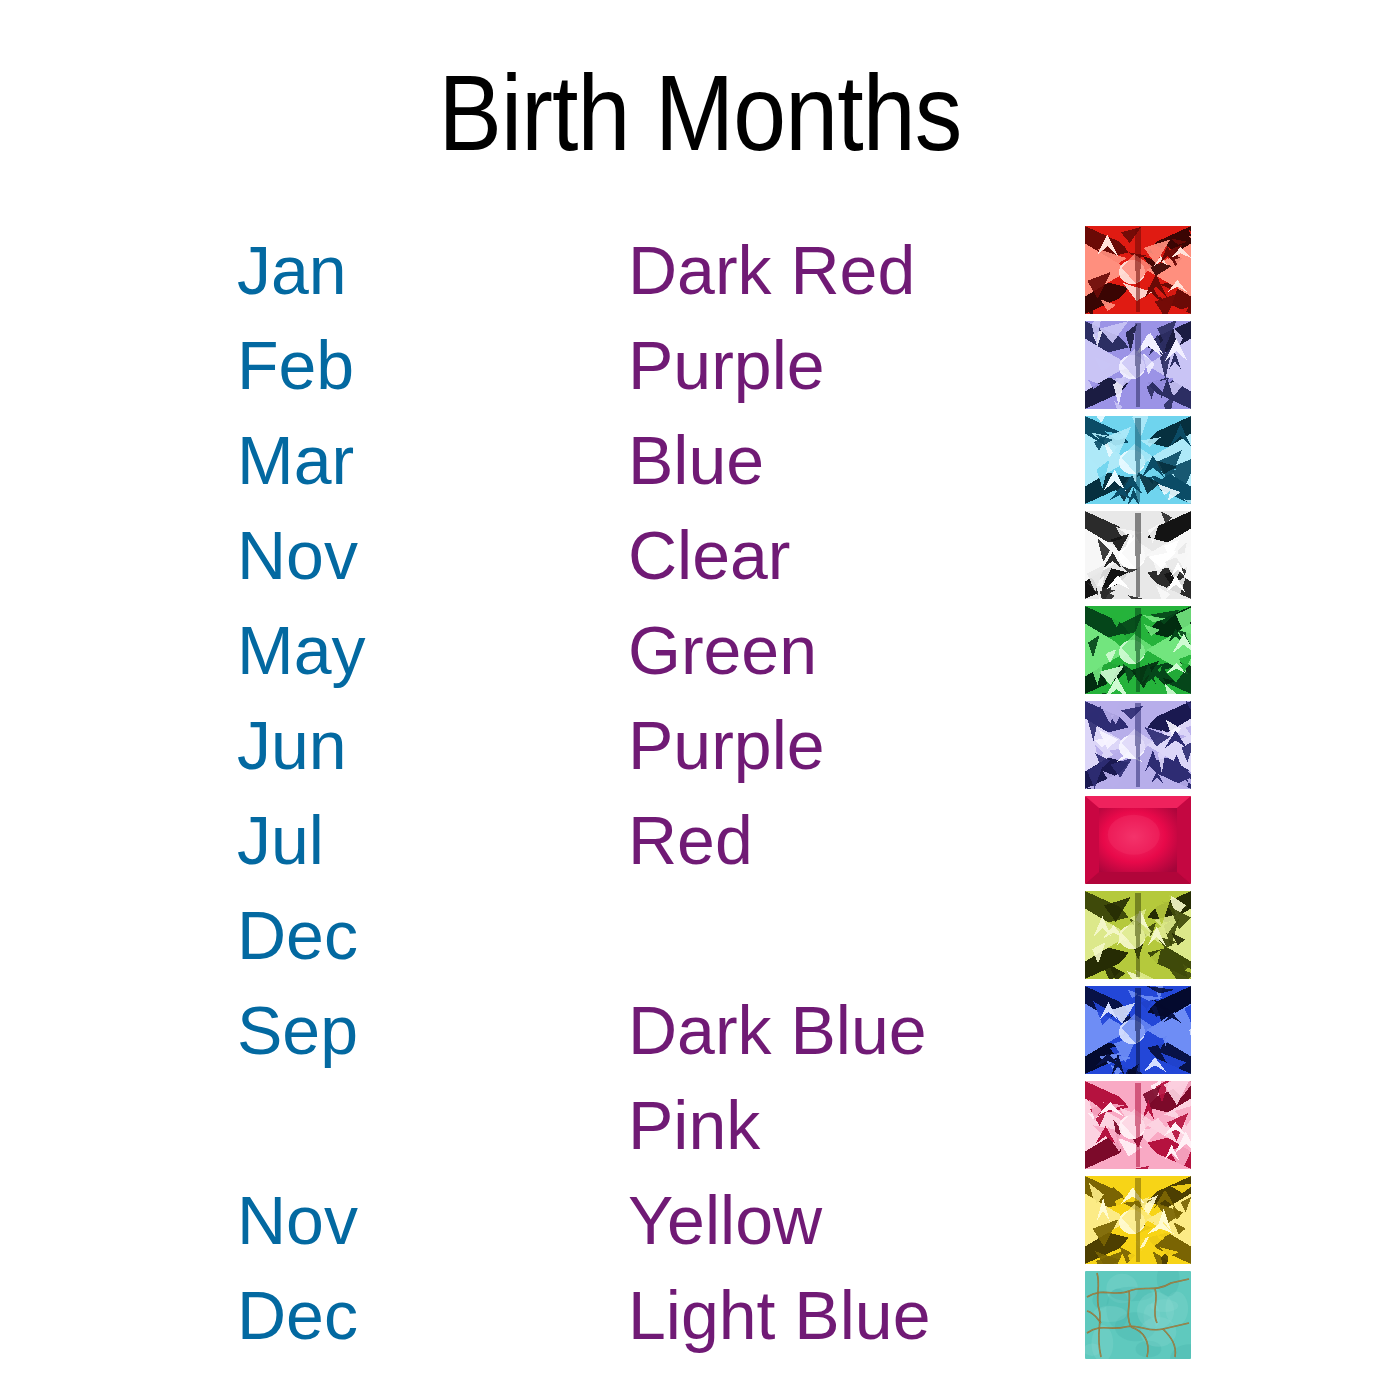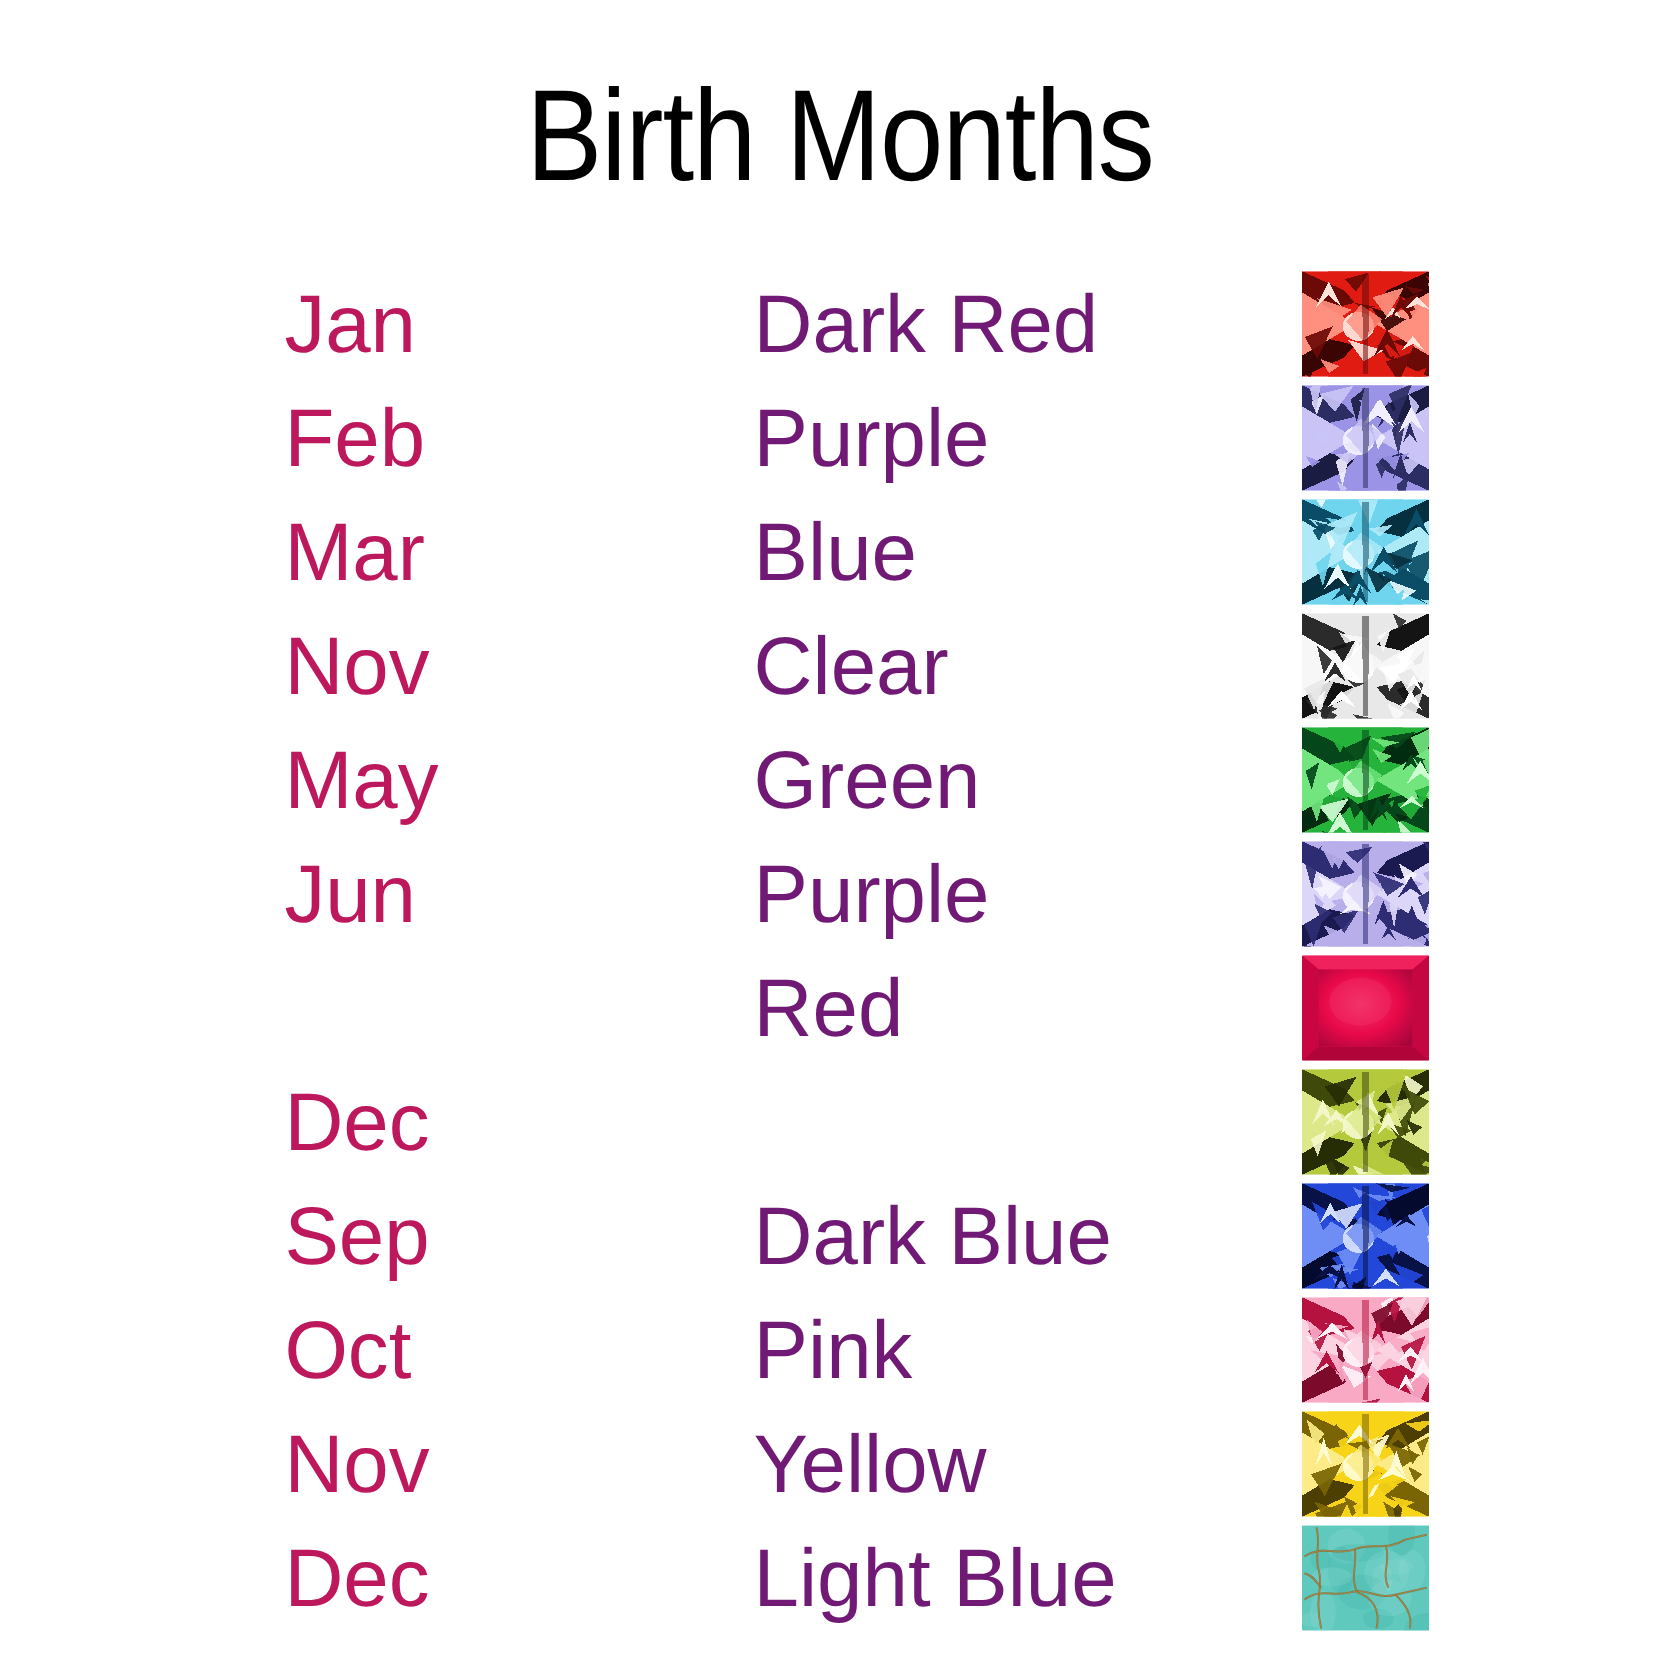--- a/index.html
+++ b/index.html
@@ -43,7 +43,7 @@
     height:95px;
     line-height:88px;
     font-size:68px;
-    color:#be185d;
+    color:#0369a1;
     white-space:nowrap;
   }
   .colorname{

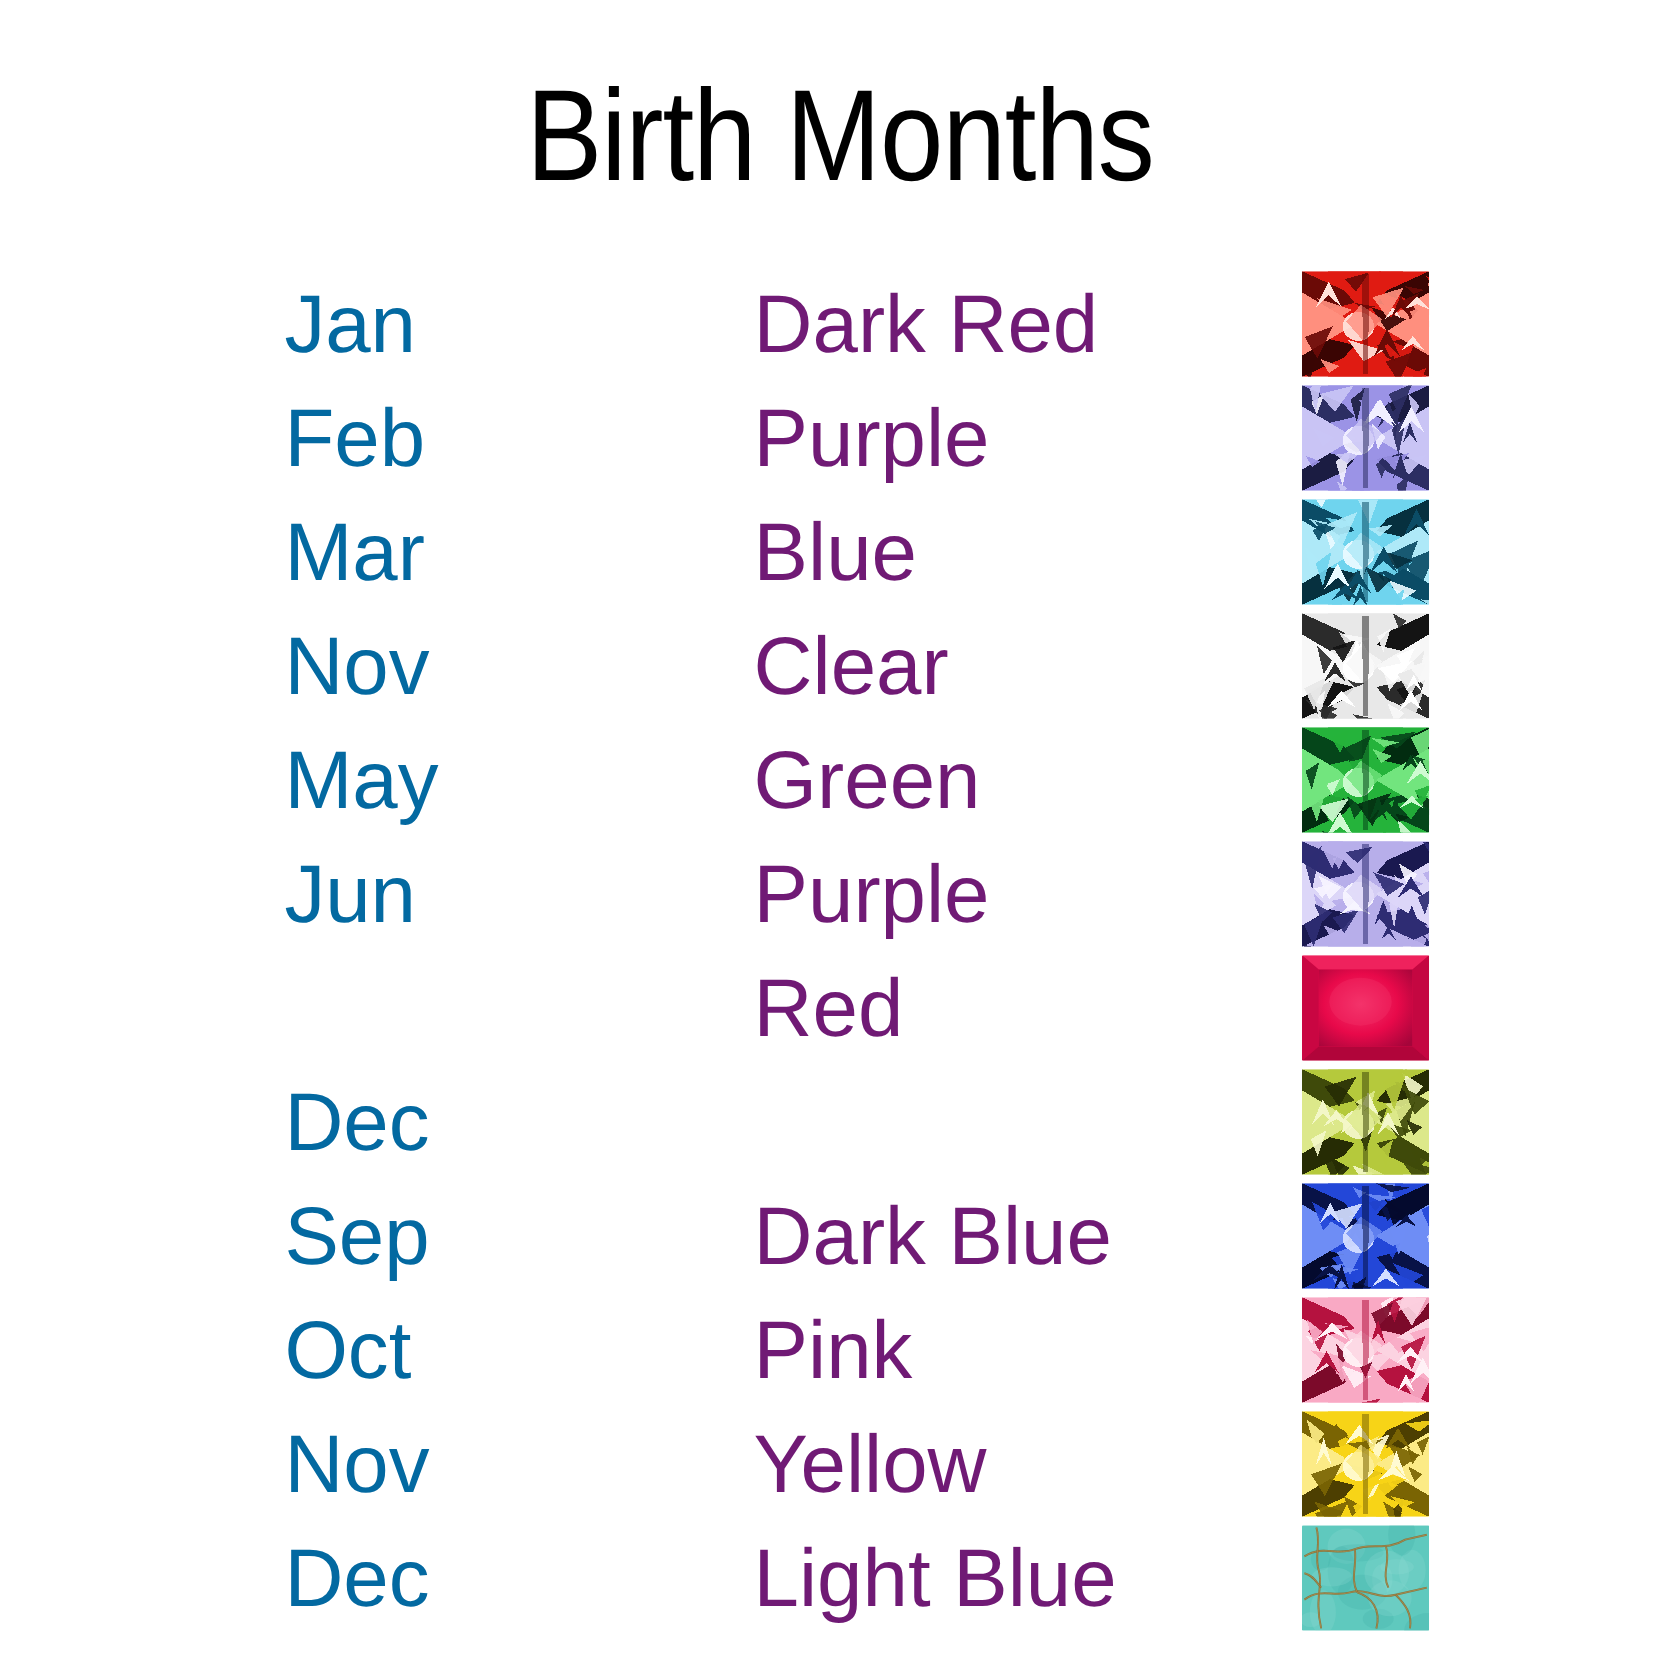--- a/index.html
+++ b/index.html
@@ -407,6 +407,7 @@
         </div>
       </div>
       <div class="row">
+        <div class="month">Jul</div>
         <div class="colorname">Red</div>
         <div class="gemcell">
           <div class="gem">

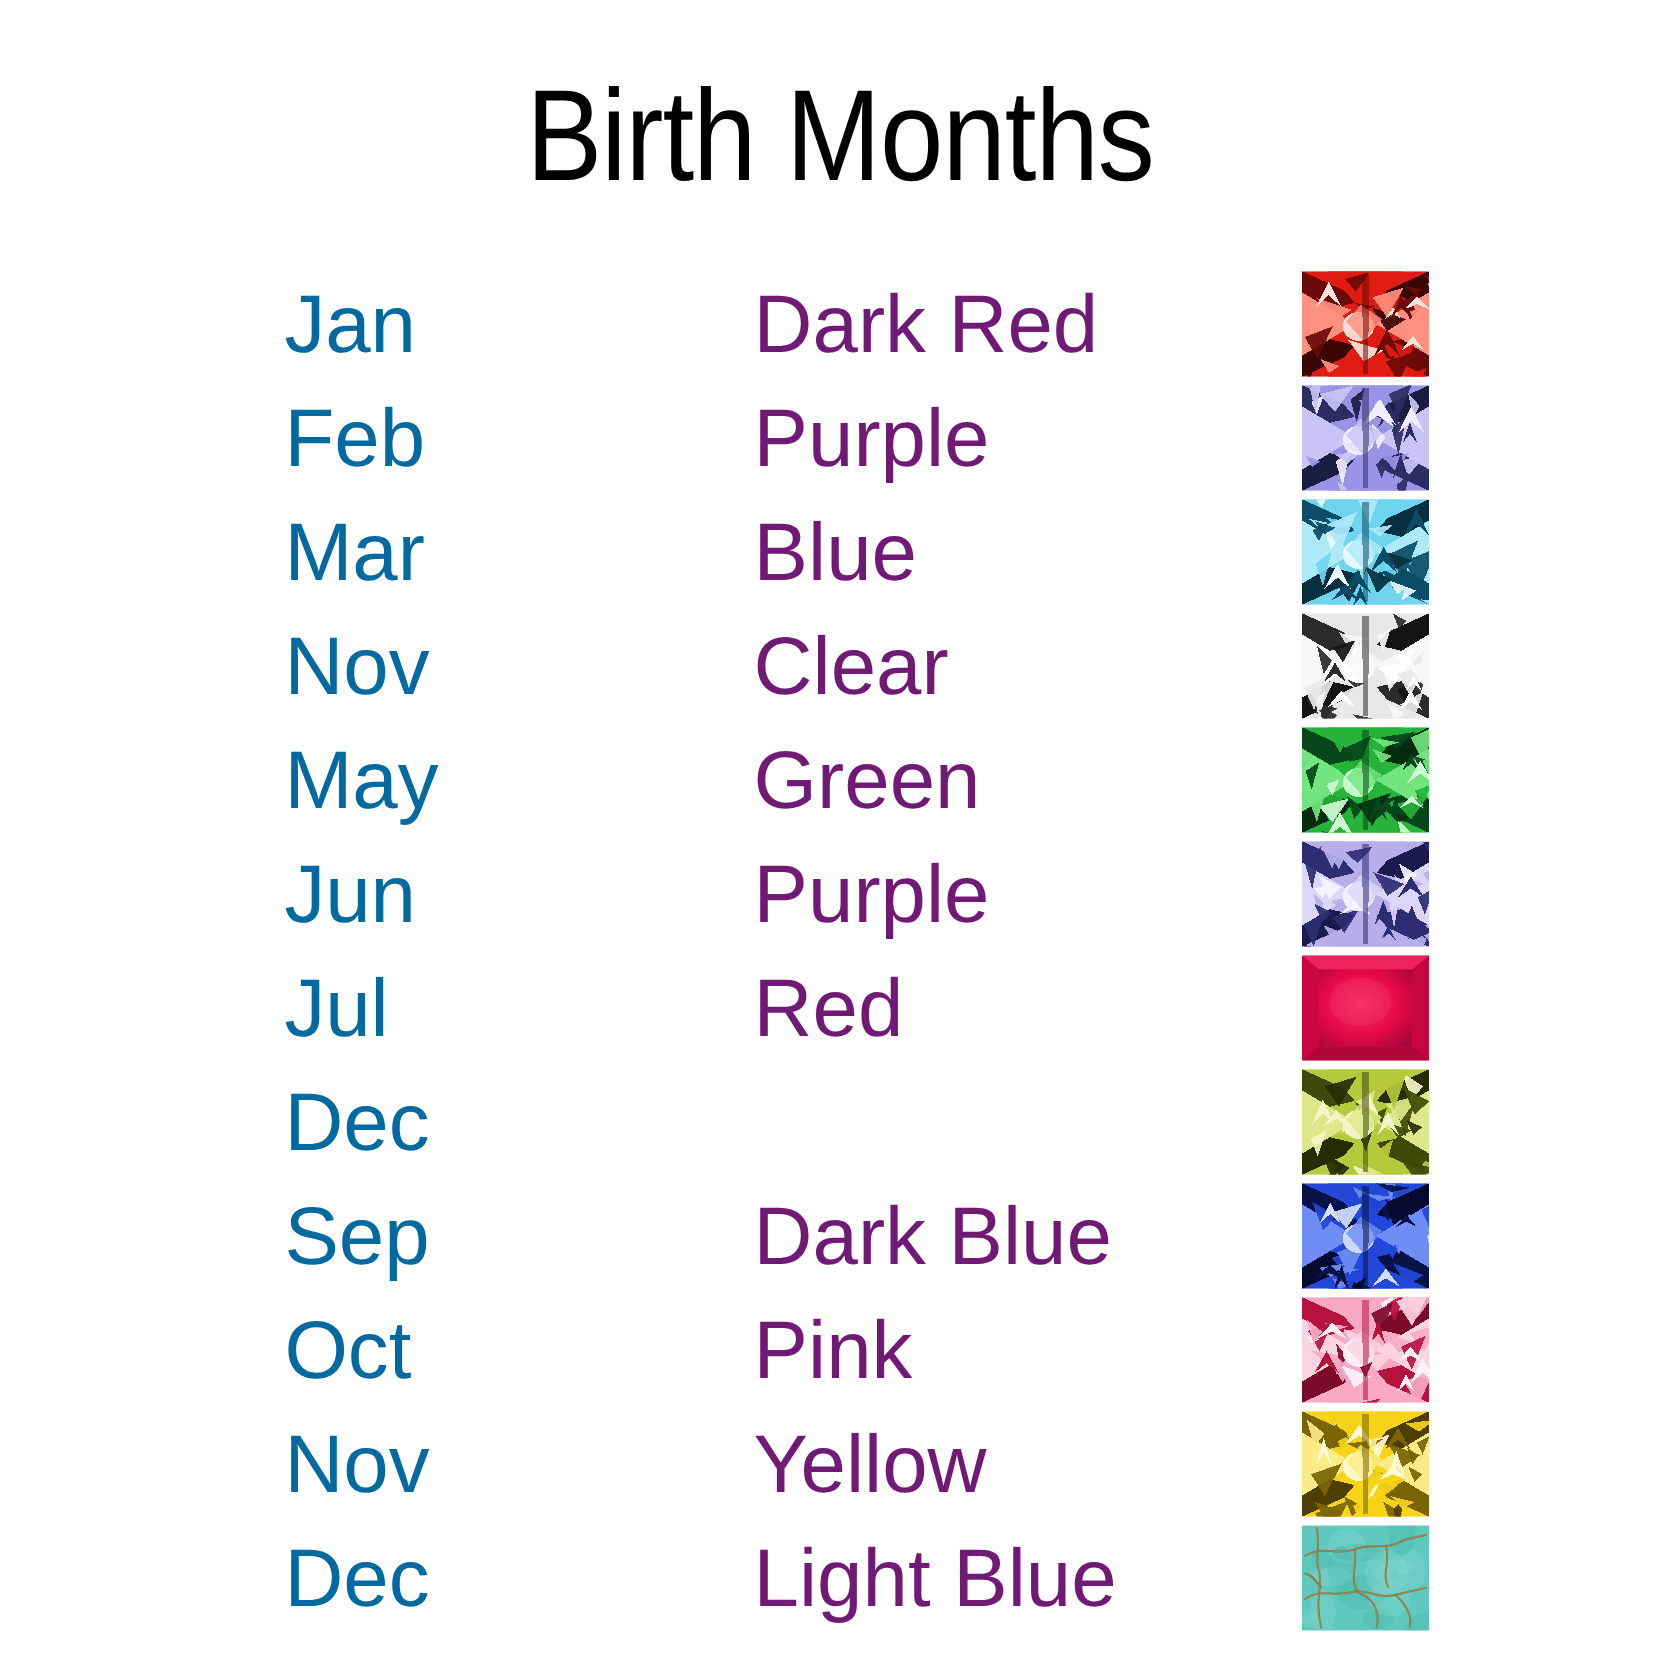--- a/index.html
+++ b/index.html
@@ -538,7 +538,6 @@
         </div>
       </div>
       <div class="row">
-        <div class="month">Oct</div>
         <div class="colorname">Pink</div>
         <div class="gemcell">
           <div class="gem">

